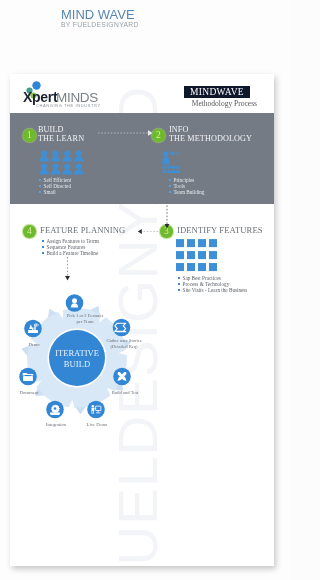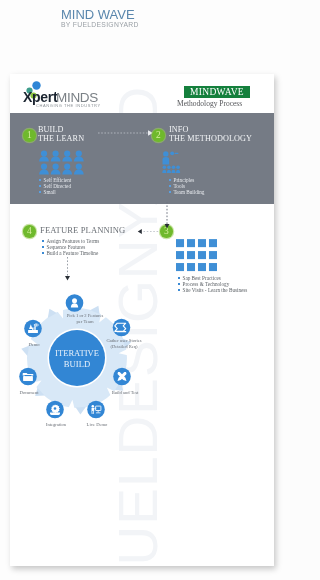--- a/index.html
+++ b/index.html
@@ -14,7 +14,7 @@
 
 .card{position:absolute;left:10px;top:74px;width:264px;height:492px;background:#fff;box-shadow:2px 3px 6px rgba(0,0,0,.22);overflow:hidden;}
 .logo{position:absolute;left:11px;top:0px;}
-.mw-box{position:absolute;left:174px;top:12px;width:66px;height:12px;background:#15803d;}
+.mw-box{position:absolute;left:174px;top:12px;width:66px;height:12px;background:#0f172a;}
 .mw-box span{display:block;text-align:center;color:#fff;font-family:"Liberation Serif",serif;font-size:9.5px;line-height:12px;letter-spacing:.3px;}
 .mw-sub{position:absolute;left:167px;top:25px;width:80px;text-align:left;font-family:"Liberation Serif",serif;font-size:7.5px;color:#55565a;}
 

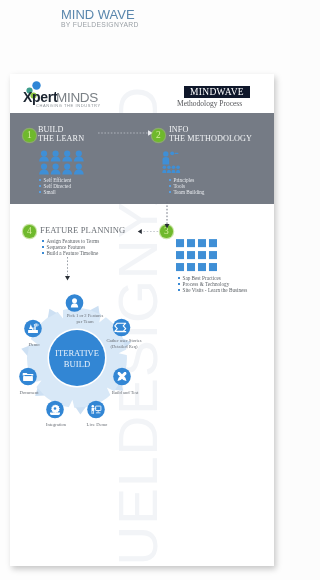--- a/index.html
+++ b/index.html
@@ -16,7 +16,7 @@
 .logo{position:absolute;left:11px;top:0px;}
 .mw-box{position:absolute;left:174px;top:12px;width:66px;height:12px;background:#0f172a;}
 .mw-box span{display:block;text-align:center;color:#fff;font-family:"Liberation Serif",serif;font-size:9.5px;line-height:12px;letter-spacing:.3px;}
-.mw-sub{position:absolute;left:167px;top:25px;width:80px;text-align:left;font-family:"Liberation Serif",serif;font-size:7.5px;color:#55565a;}
+.mw-sub{position:absolute;left:167px;top:25px;width:80px;text-align:right;font-family:"Liberation Serif",serif;font-size:7.5px;color:#55565a;}
 
 .gray{position:absolute;left:0;top:39px;width:264px;height:91px;background:#757b85;}
 

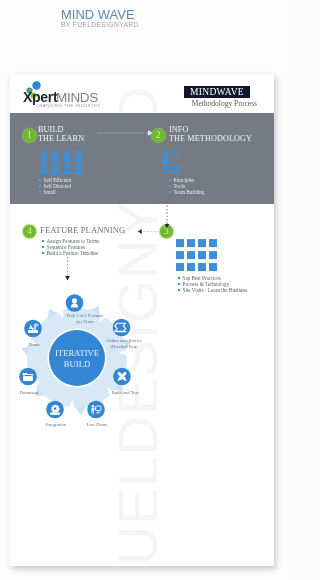--- a/index.html
+++ b/index.html
@@ -156,6 +156,7 @@
     </div>
 
     <div class="num" style="left:150px;top:151px">3</div>
+    <div class="sttl d-ttl" style="left:167px;top:152px;font-size:8.6px">IDENTIFY FEATURES</div>
     <svg class="ico" style="left:166px;top:165px" width="41" height="33" viewBox="0 0 50 40">
       <g fill="#3f8fd6">
         <rect x="0" y="0" width="9.8" height="9.8"></rect>

